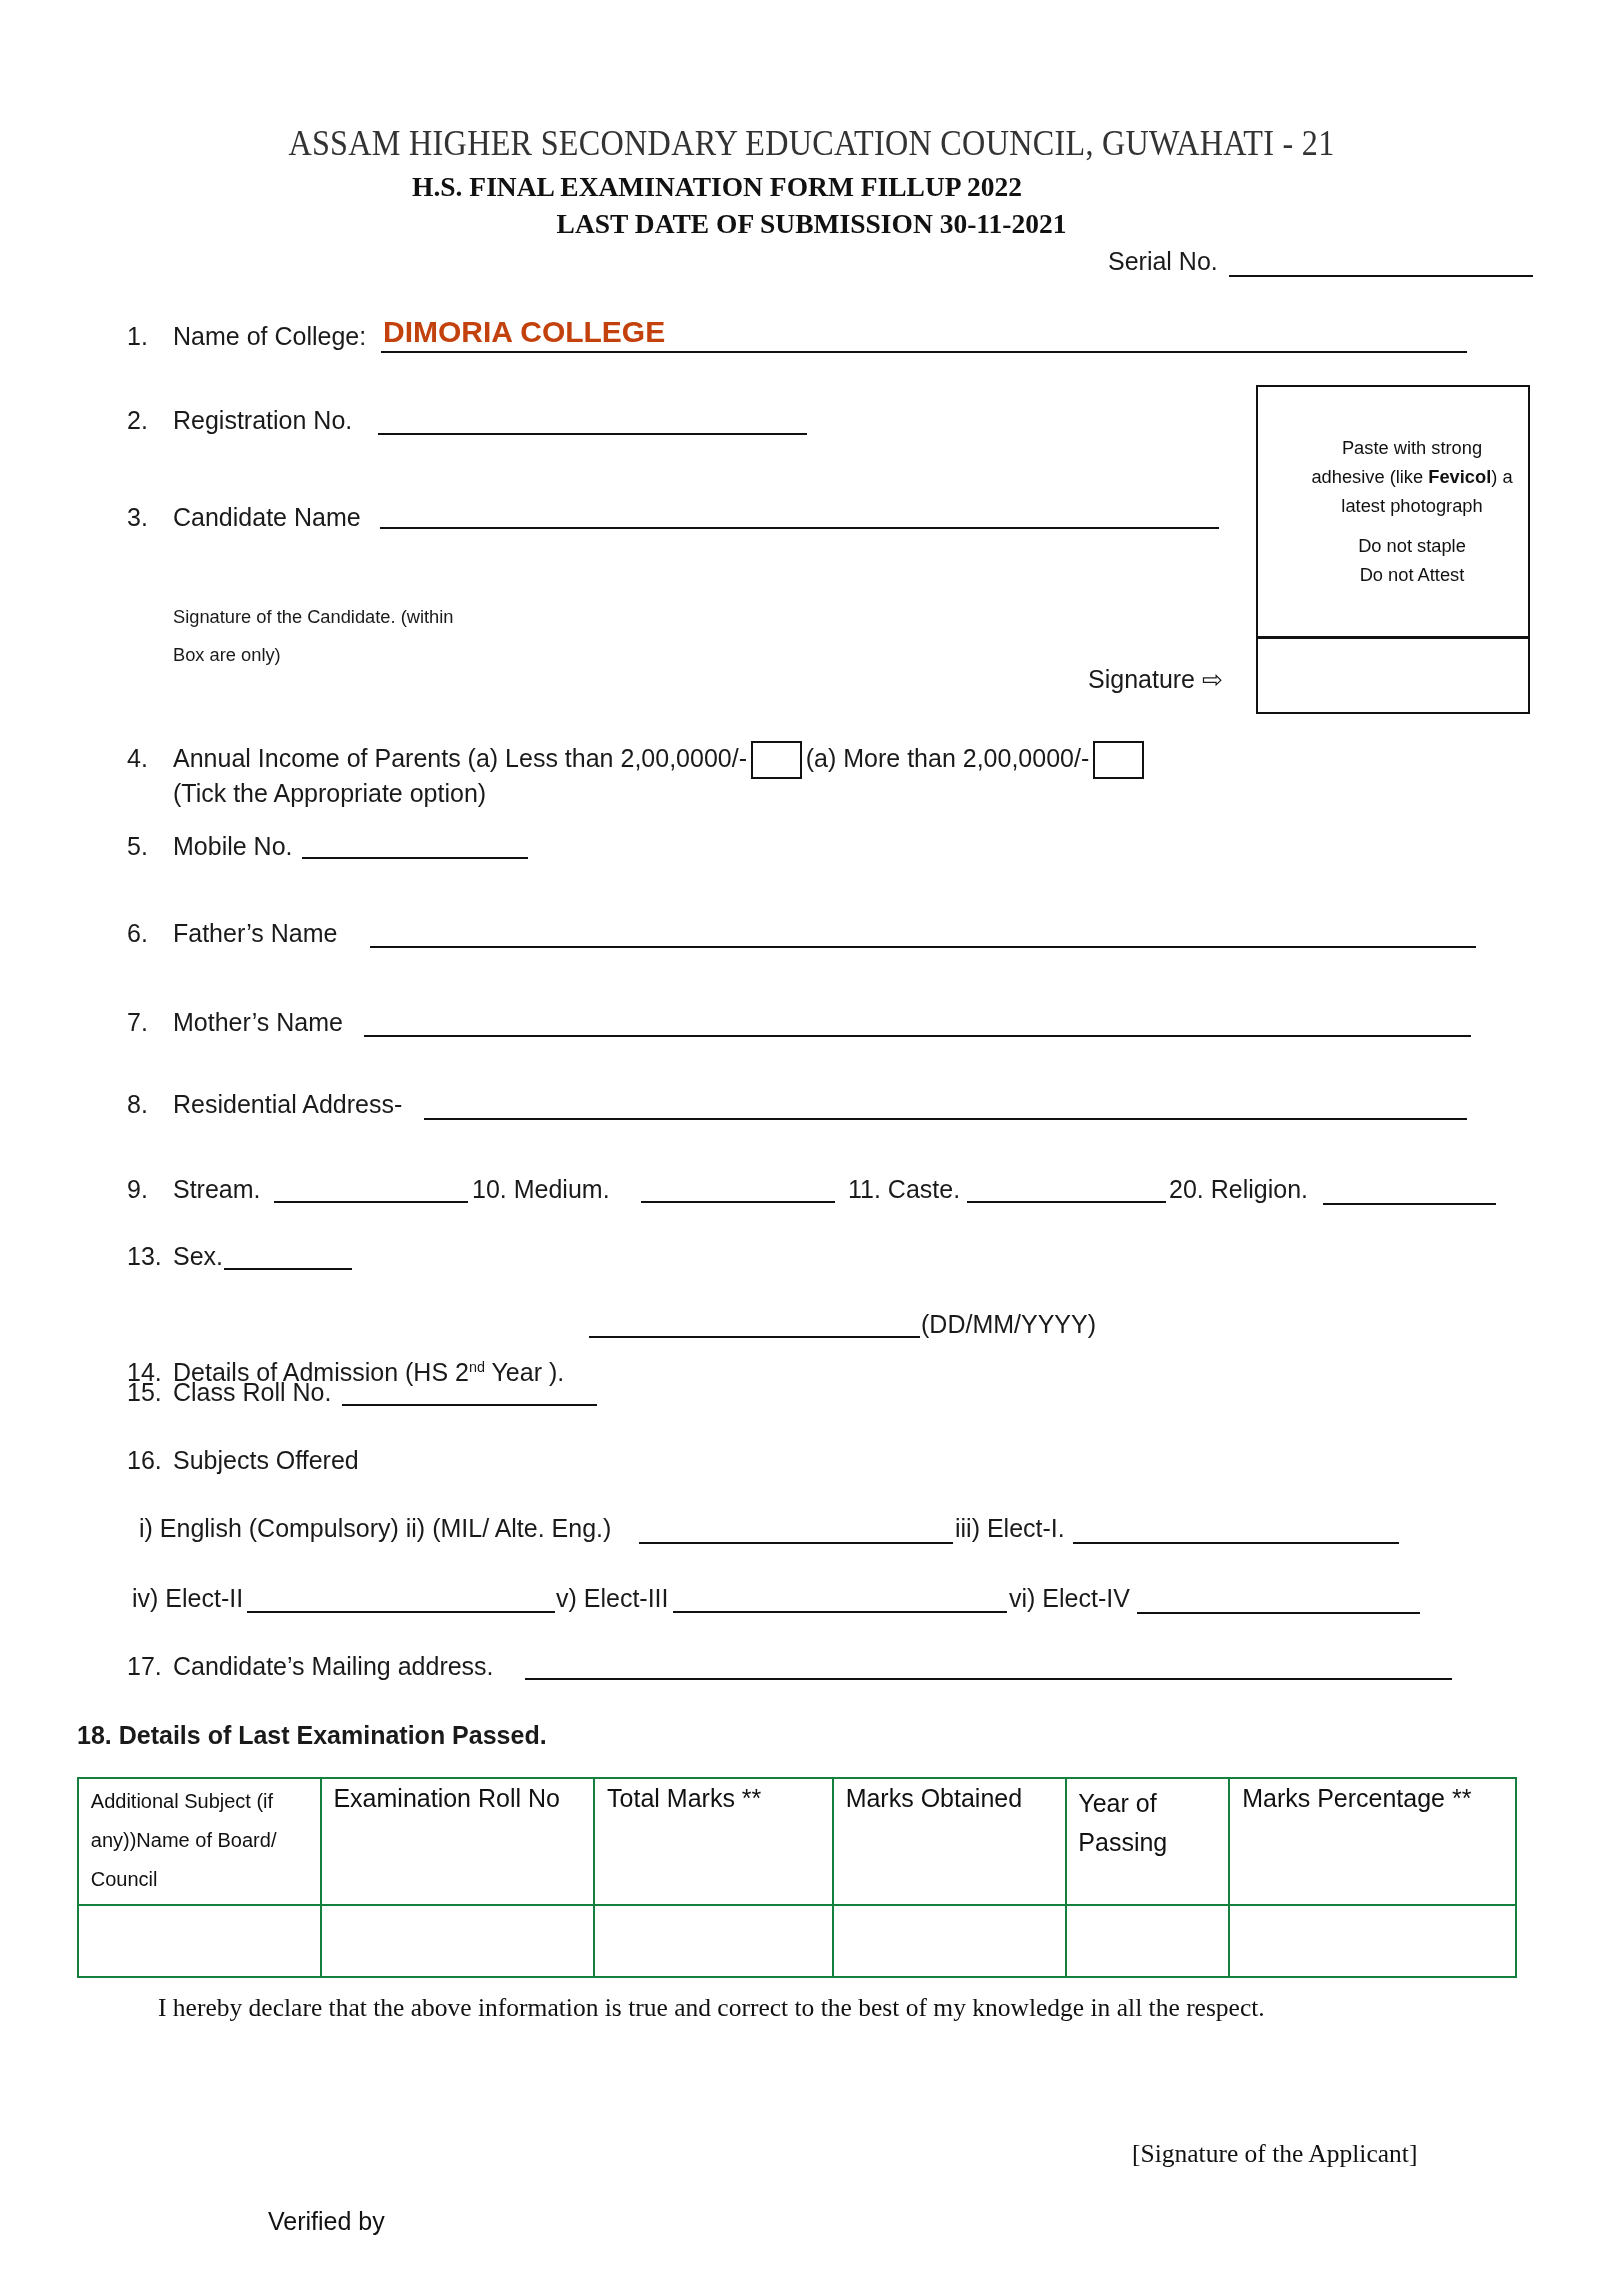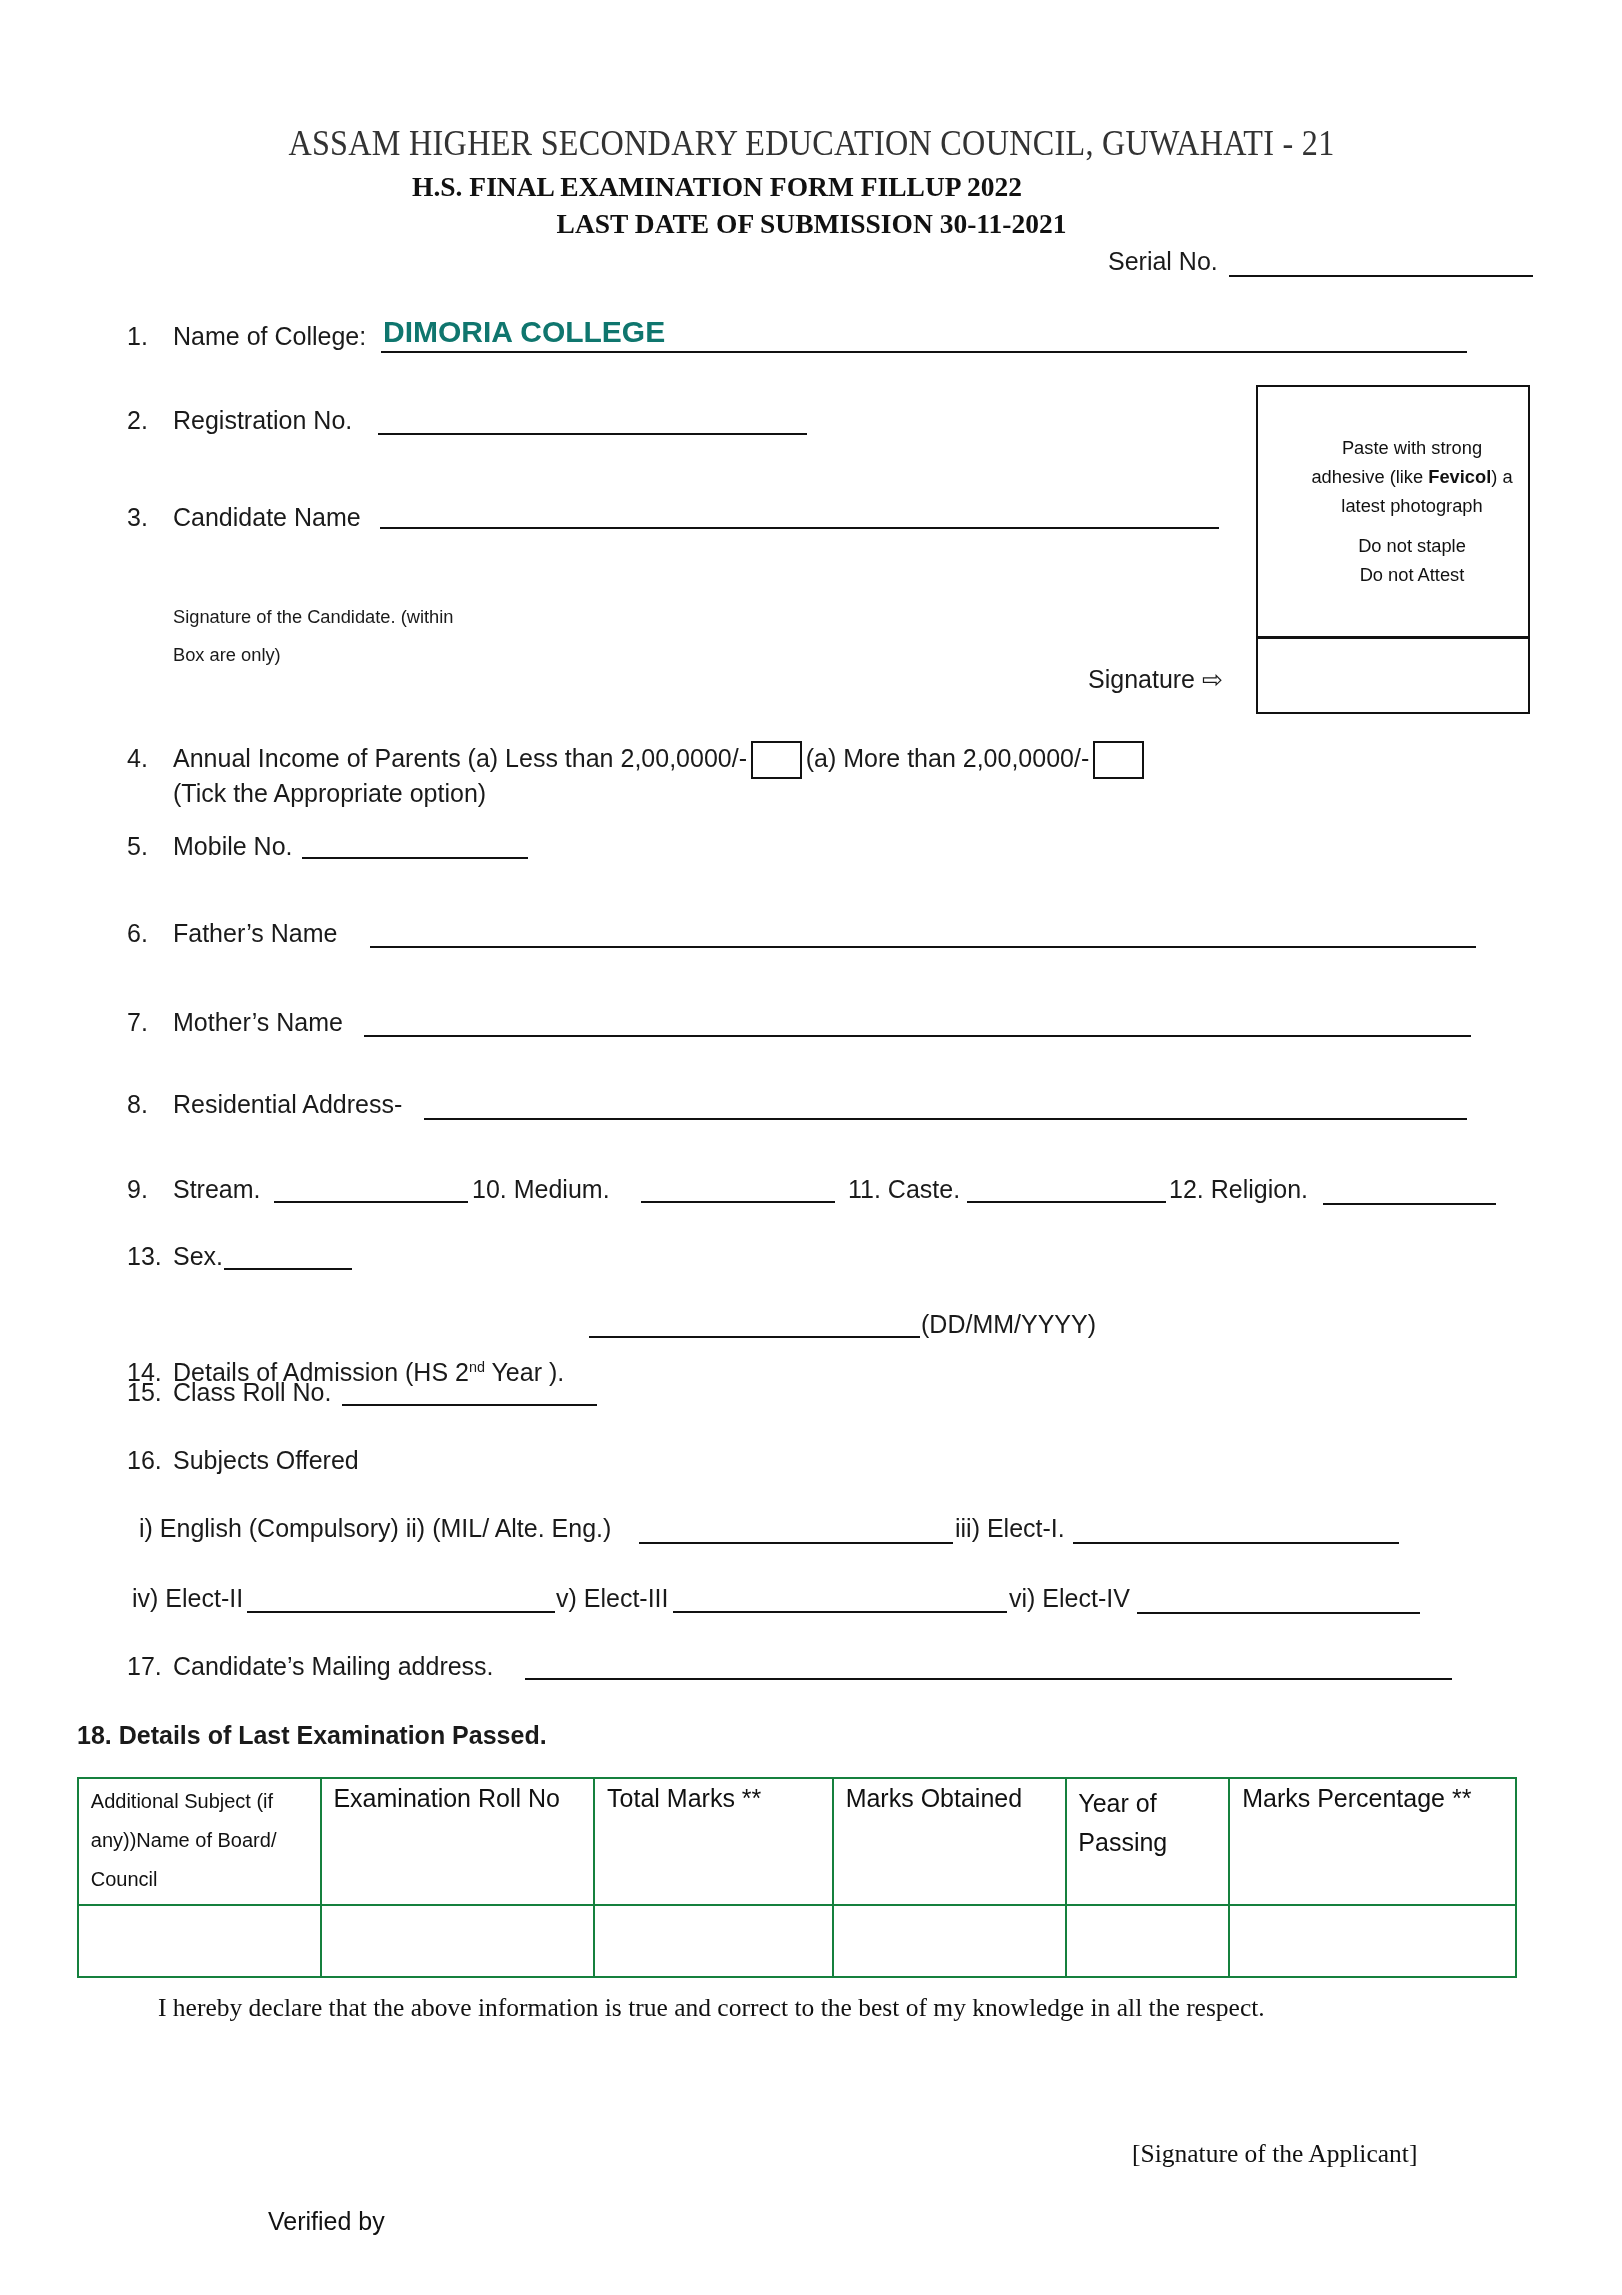--- a/index.html
+++ b/index.html
@@ -38,7 +38,7 @@
 <div class="abs lbl" style="top:322px; left:127px;">
   <span class="num">1.</span><span>Name of College:</span>
 </div>
-<div class="abs" style="top:315px; left:383px; font-size:30px; font-weight:bold; color:#0f766e;">DIMORIA COLLEGE</div>
+<div class="abs" style="top:315px; left:383px; font-size:30px; font-weight:bold; color:#c2410c;">DIMORIA COLLEGE</div>
 <div class="line" style="top:351px; left:381px; width:1086px;"></div>
 
 <div class="abs lbl" style="top:406px; left:127px;">

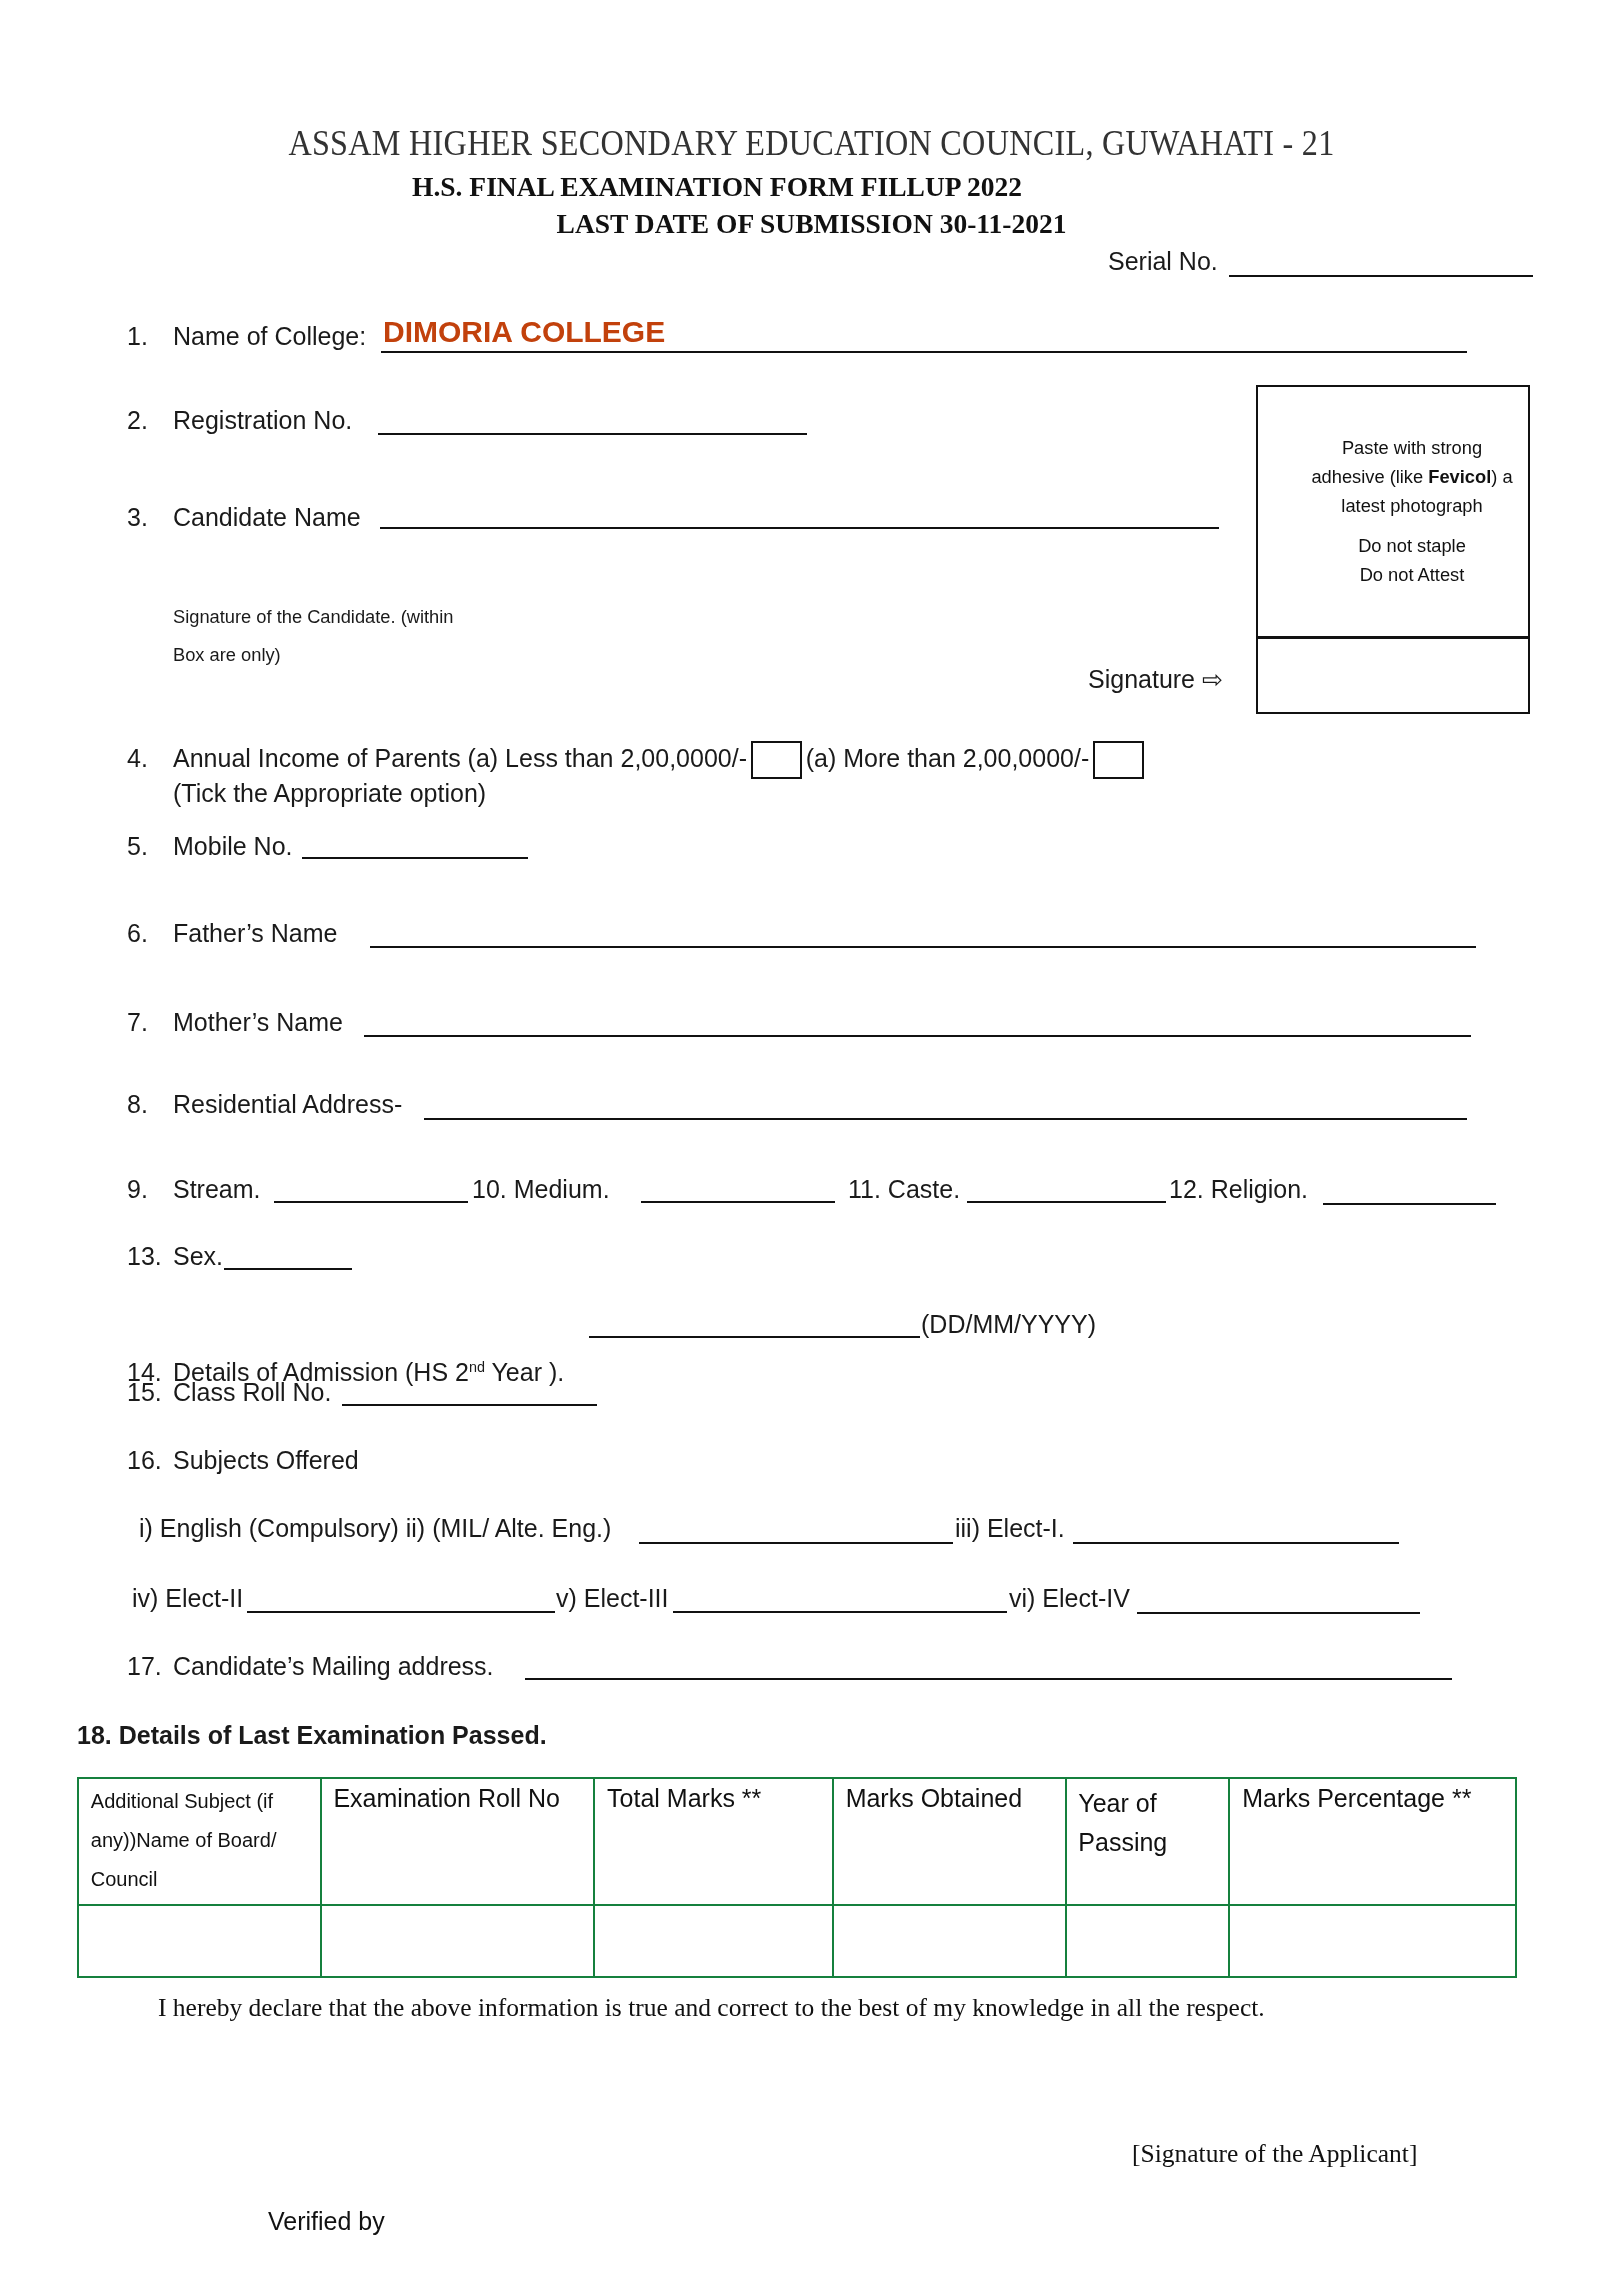--- a/index.html
+++ b/index.html
@@ -108,7 +108,7 @@
 </div>
 <div class="line" style="top:1201px; left:967px; width:199px;"></div>
 <div class="abs lbl" style="top:1175px; left:1169px;">
-  <span>12.</span> <span>Religion.</span>
+  <span>20.</span> <span>Religion.</span>
 </div>
 <div class="line" style="top:1203px; left:1323px; width:173px;"></div>
 

